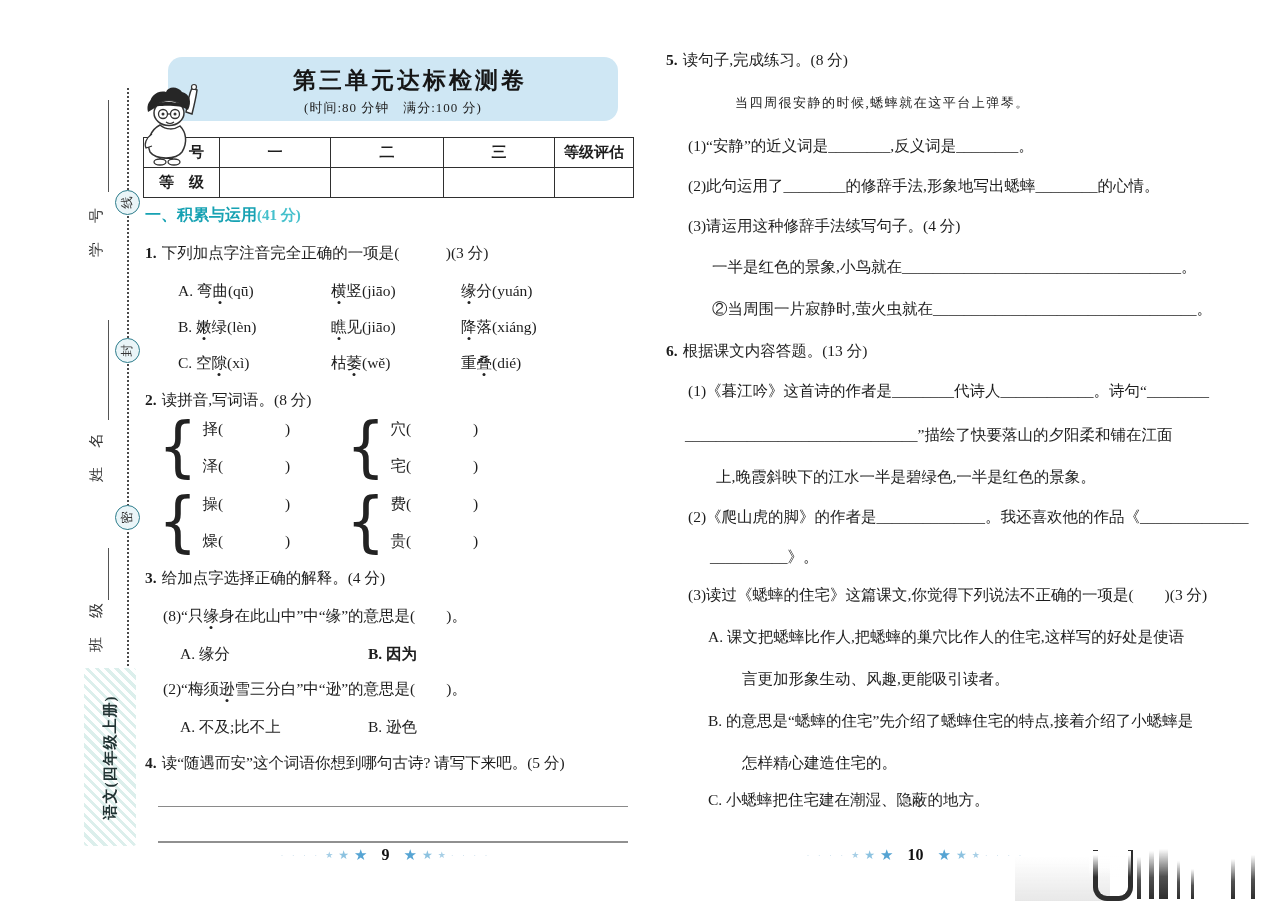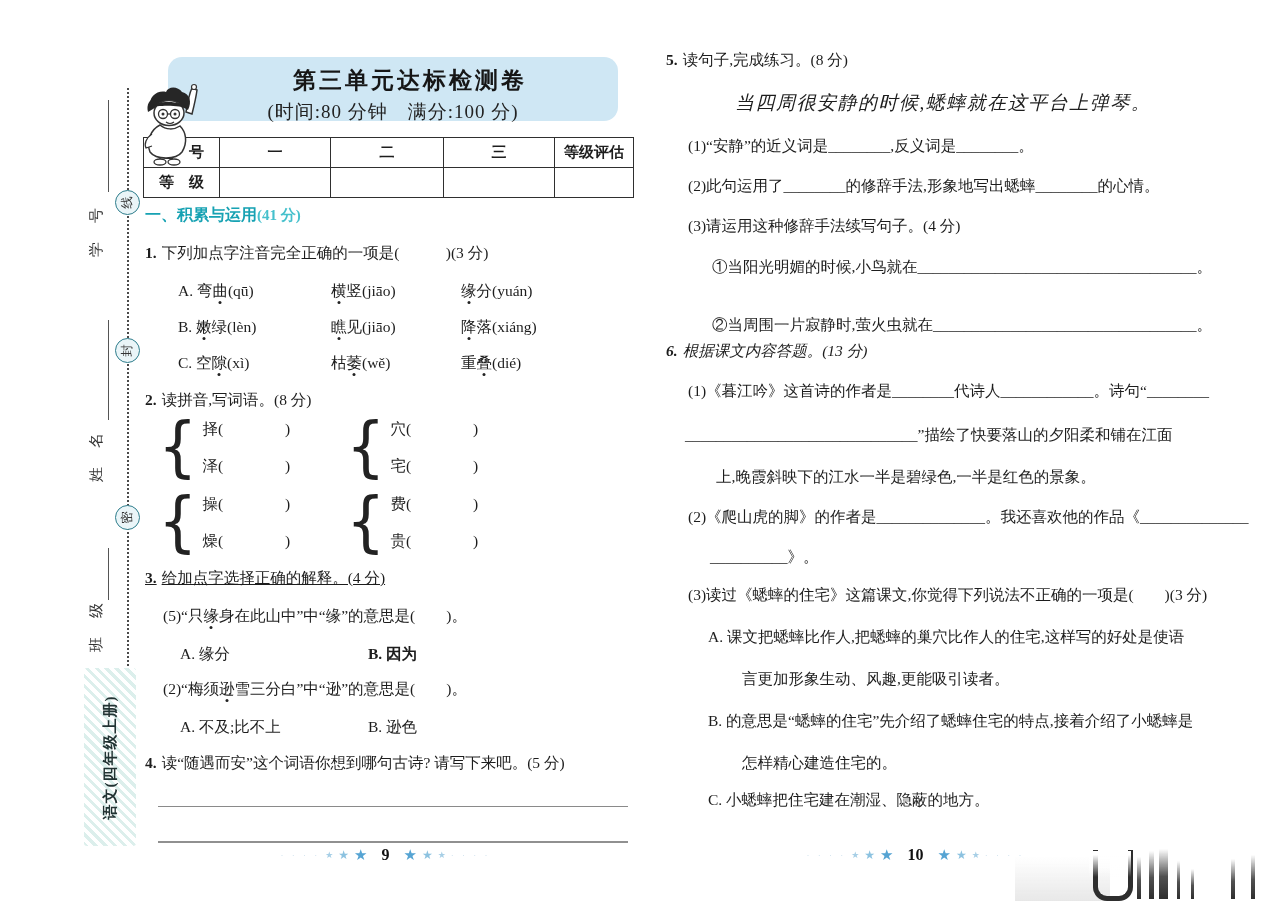--- a/index.html
+++ b/index.html
@@ -27,7 +27,7 @@
   
   #hdrbox{position:absolute;left:168px;top:57px;width:450px;height:64px;background:#cfe7f4;border-radius:14px;text-align:center;}
   #hdrbox .title{margin-top:8px;font-size:23px;font-weight:bold;letter-spacing:3px;color:#161616;padding-left:34px;}
-  #hdrbox .subtitle{margin-top:3px;font-size:19px;color:#222;letter-spacing:1px;}
+  #hdrbox .subtitle{margin-top:3px;font-size:13px;color:#222;letter-spacing:1px;}
   #mascot{position:absolute;left:136px;top:82px;z-index:3;}
   
   #scoretable{position:absolute;left:143px;top:137px;border-collapse:collapse;}

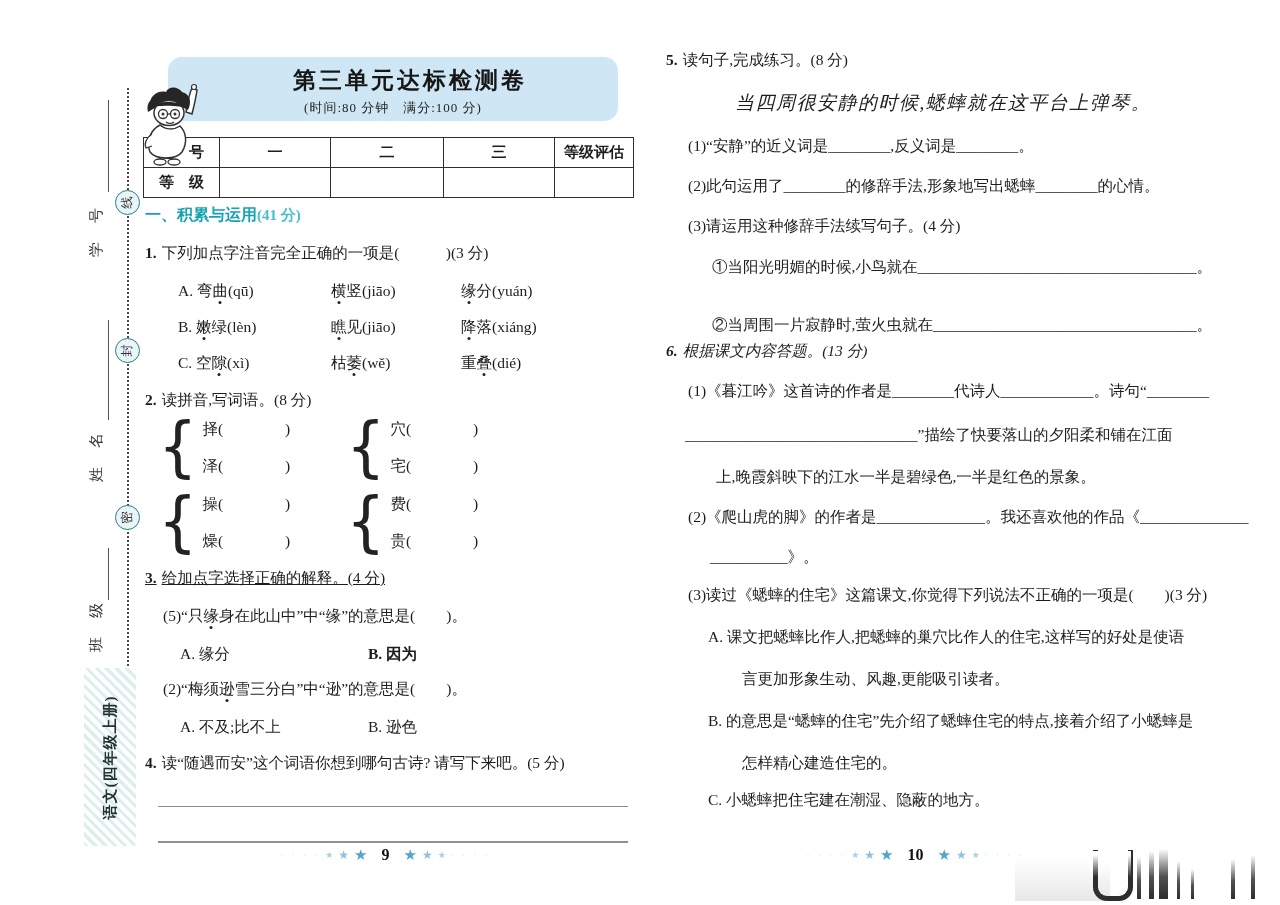--- a/index.html
+++ b/index.html
@@ -44,7 +44,7 @@
     font-family:"DejaVu Sans",sans-serif;transform:scaleY(1.05);}
   .wcol{display:flex;flex-direction:column;gap:13px;font-size:15.5px;line-height:24px;white-space:nowrap;}
   
-  .quote{font-style:italic;letter-spacing:1.5px;font-size:19px;}
+  .quote{letter-spacing:1.5px;font-size:13px;}
   
   .ansline{position:absolute;left:158px;width:470px;}
   

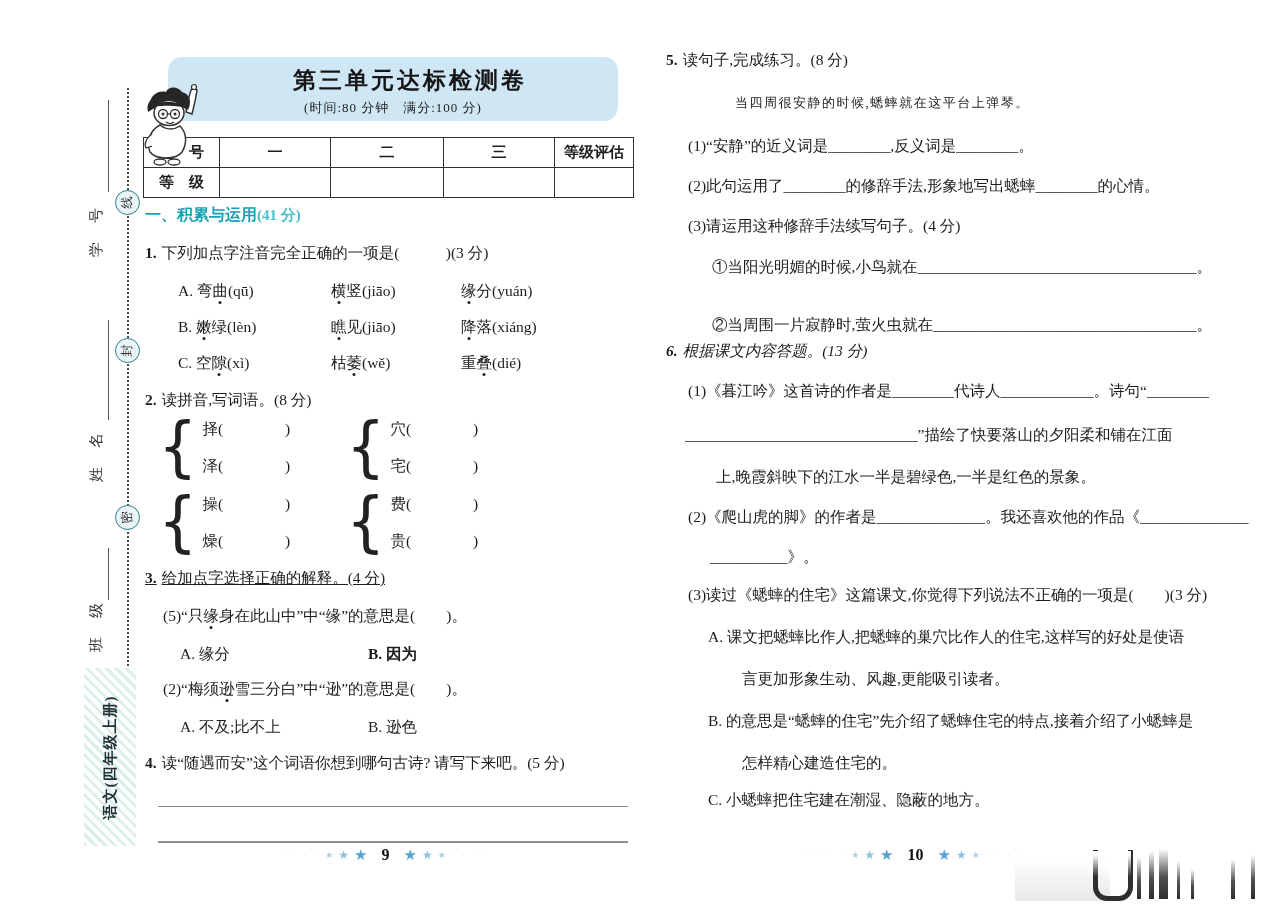--- a/index.html
+++ b/index.html
@@ -216,7 +216,7 @@
 <div class="ln" style="left:688px;top:134px;">(1)“安静”的近义词是________,反义词是________。</div>
 <div class="ln" style="left:688px;top:174px;">(2)此句运用了________的修辞手法,形象地写出蟋蟀________的心情。</div>
 <div class="ln" style="left:688px;top:214px;">(3)请运用这种修辞手法续写句子。(4 分)</div>
-<div class="ln" style="left:712px;top:255px;">①当阳光明媚的时候,小鸟就在____________________________________。</div>
+<div class="ln" style="left:712px;top:255px;">一半是红色的景象,小鸟就在____________________________________。</div>
 <div class="ln" style="left:712px;top:297px;margin-top:16px;">②当周围一片寂静时,萤火虫就在__________________________________。</div>
 
 <div class="ln" style="left:666px;top:339px;font-style:italic;">

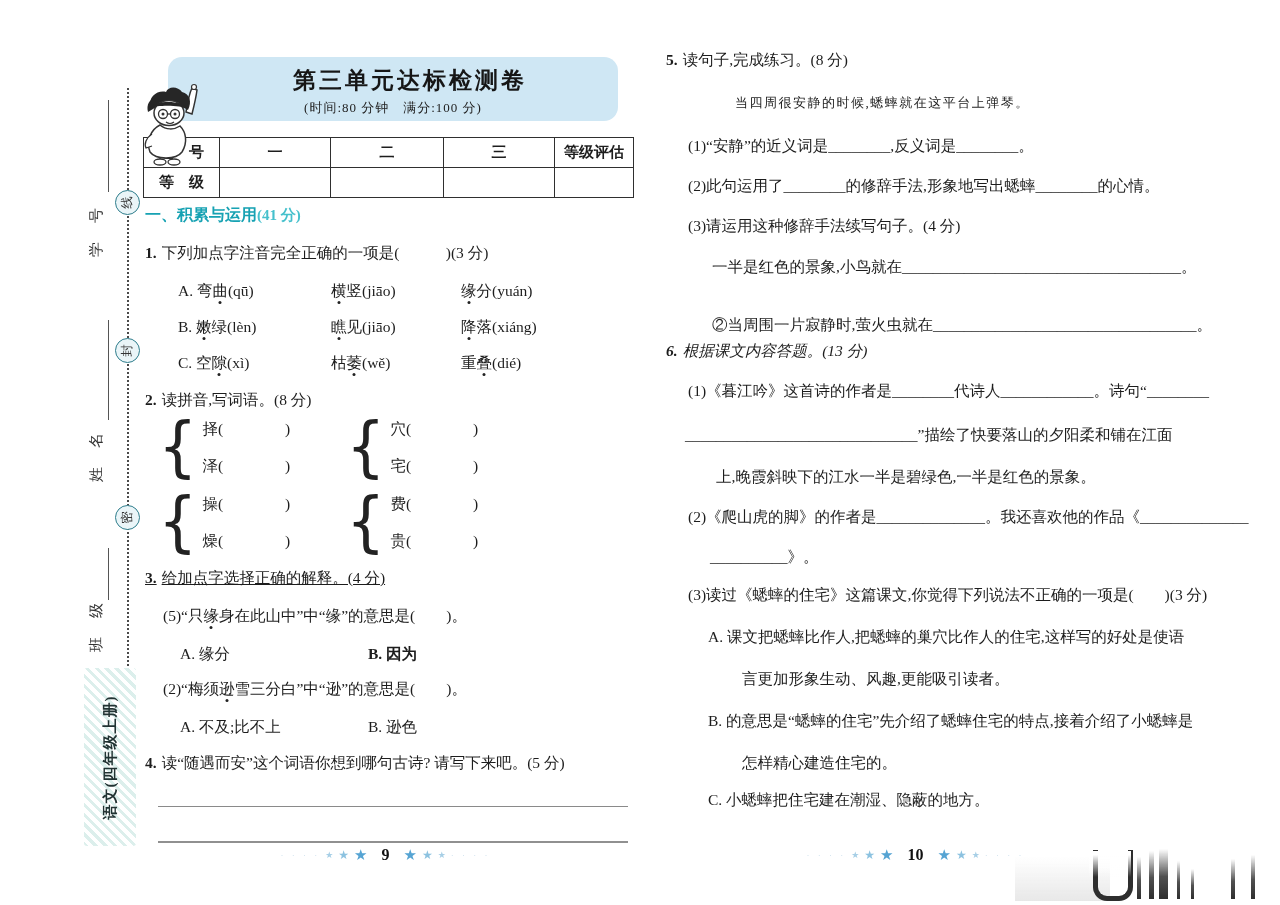--- a/index.html
+++ b/index.html
@@ -217,7 +217,7 @@
 <div class="ln" style="left:688px;top:174px;">(2)此句运用了________的修辞手法,形象地写出蟋蟀________的心情。</div>
 <div class="ln" style="left:688px;top:214px;">(3)请运用这种修辞手法续写句子。(4 分)</div>
 <div class="ln" style="left:712px;top:255px;">一半是红色的景象,小鸟就在____________________________________。</div>
-<div class="ln" style="left:712px;top:297px;margin-top:16px;">②当周围一片寂静时,萤火虫就在__________________________________。</div>
+<div class="ln" style="left:712px;top:297px;">②当周围一片寂静时,萤火虫就在__________________________________。</div>
 
 <div class="ln" style="left:666px;top:339px;font-style:italic;">
   <span class="num">6.</span><span>根据课文内容答题。(13 分)</span>

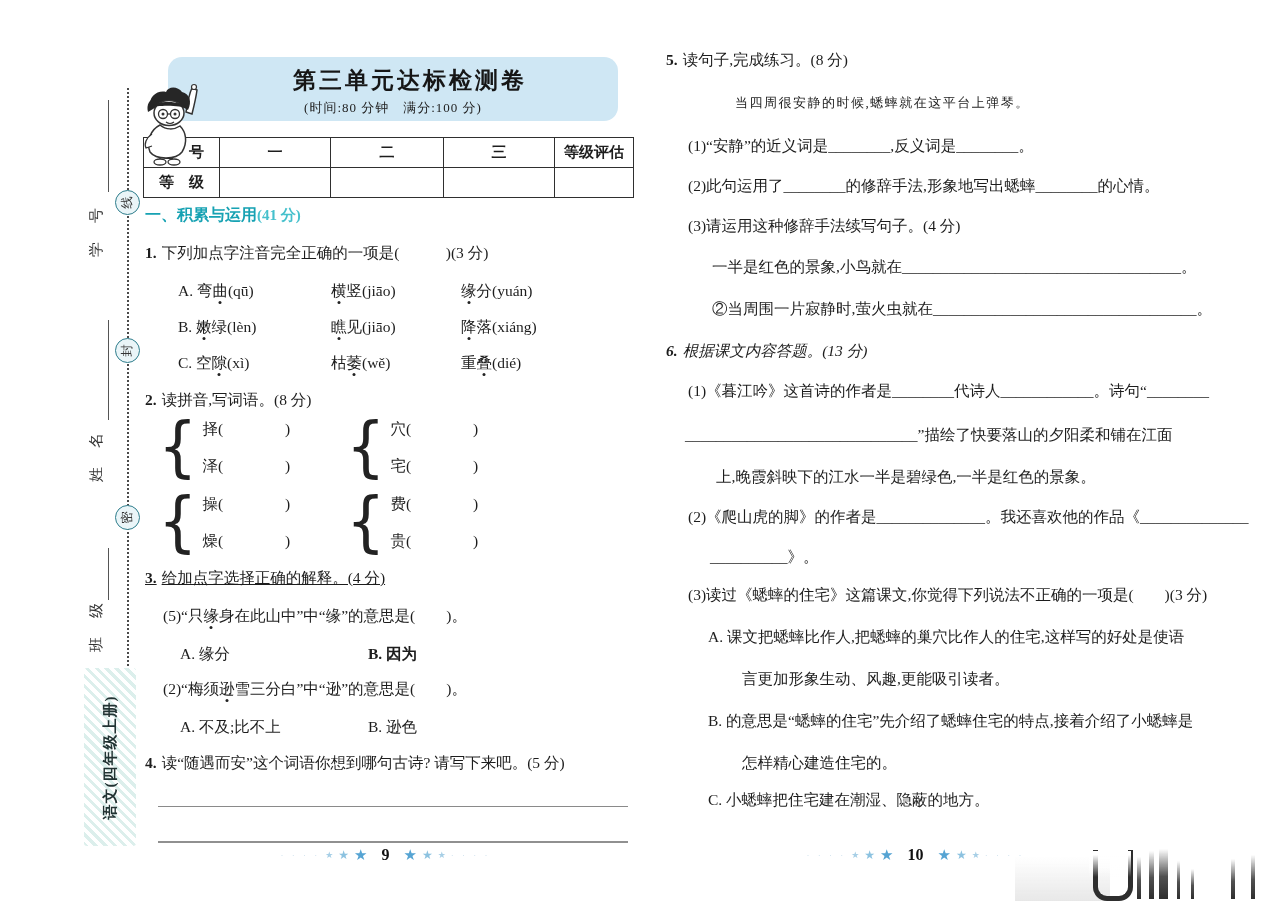--- a/index.html
+++ b/index.html
@@ -219,7 +219,7 @@
 <div class="ln" style="left:712px;top:255px;">一半是红色的景象,小鸟就在____________________________________。</div>
 <div class="ln" style="left:712px;top:297px;">②当周围一片寂静时,萤火虫就在__________________________________。</div>
 
-<div class="ln" style="left:666px;top:339px;font-style:italic;">
+<div class="ln" style="left:666px;top:339px;">
   <span class="num">6.</span><span>根据课文内容答题。(13 分)</span>
 </div>
 <div class="ln" style="left:688px;top:379px;">(1)《暮江吟》这首诗的作者是________代诗人____________。诗句“________</div>

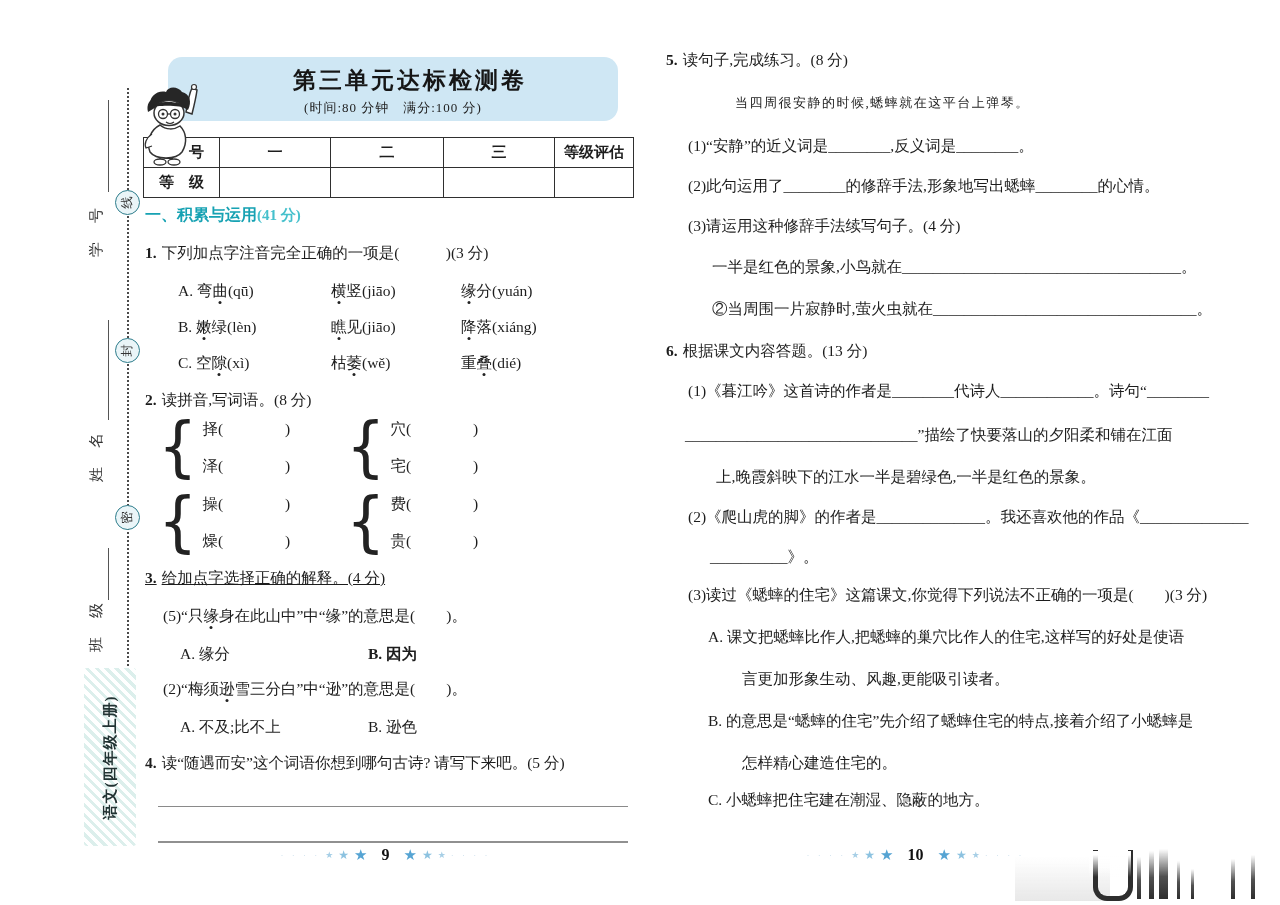--- a/index.html
+++ b/index.html
@@ -177,7 +177,7 @@
     </span>
 </div>
 
-<div class="ln" style="left:145px;top:566px;text-decoration:underline;">
+<div class="ln" style="left:145px;top:566px;">
   <span class="num">3.</span><span>给加点字选择正确的解释。(4 分)</span>
 </div>
 <div class="ln" style="left:163px;top:604px;">

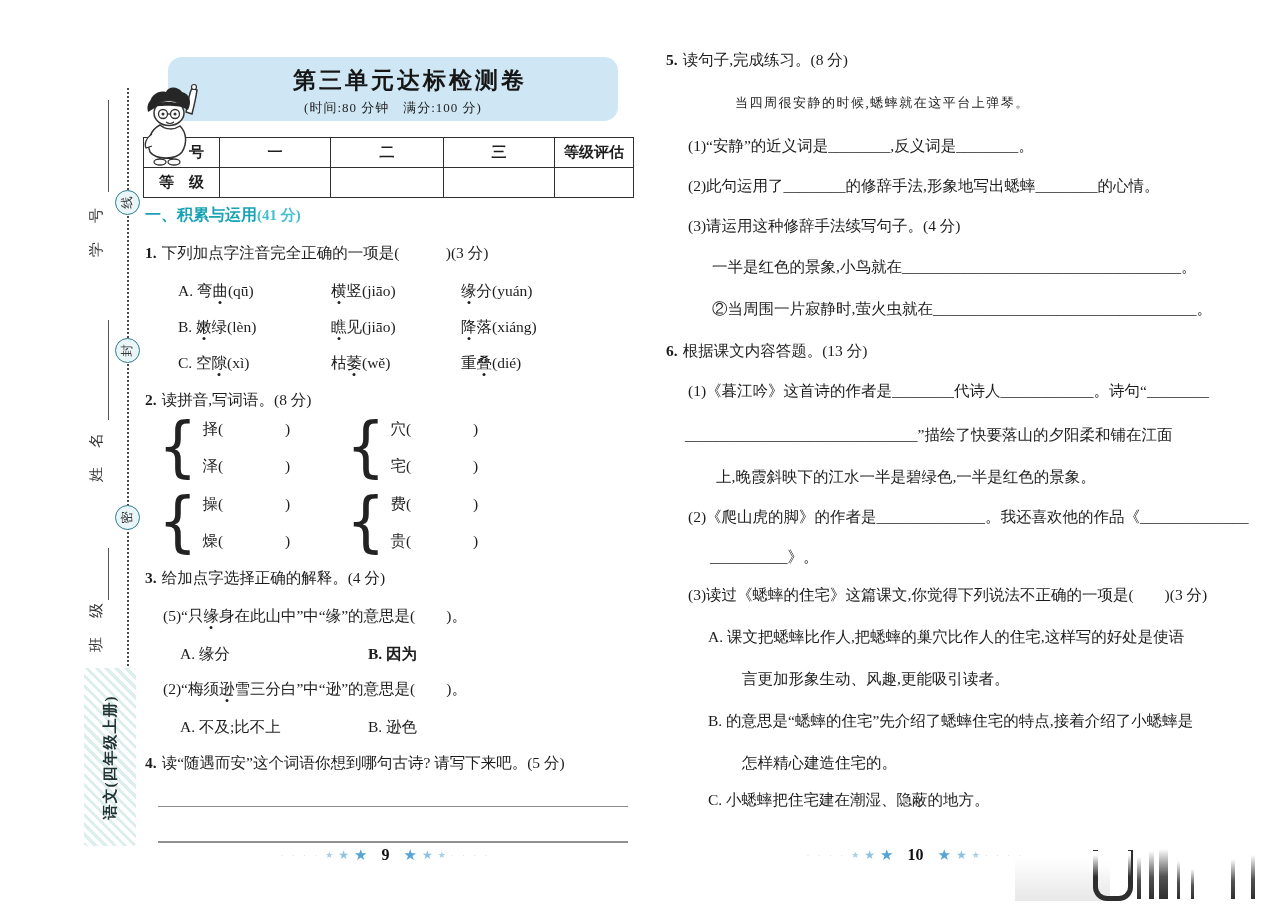--- a/index.html
+++ b/index.html
@@ -181,7 +181,7 @@
   <span class="num">3.</span><span>给加点字选择正确的解释。(4 分)</span>
 </div>
 <div class="ln" style="left:163px;top:604px;">
-  <span>(5)“只</span><span class="dt">缘</span><span>身在此山中”中“缘”的意思是(　　)。</span>
+  <span>(8)“只</span><span class="dt">缘</span><span>身在此山中”中“缘”的意思是(　　)。</span>
 </div>
 <div class="ln" style="left:180px;top:642px;"><span>A. 缘分</span></div>
 <div class="ln" style="left:368px;top:642px;font-weight:bold;"><span>B. 因为</span></div>

